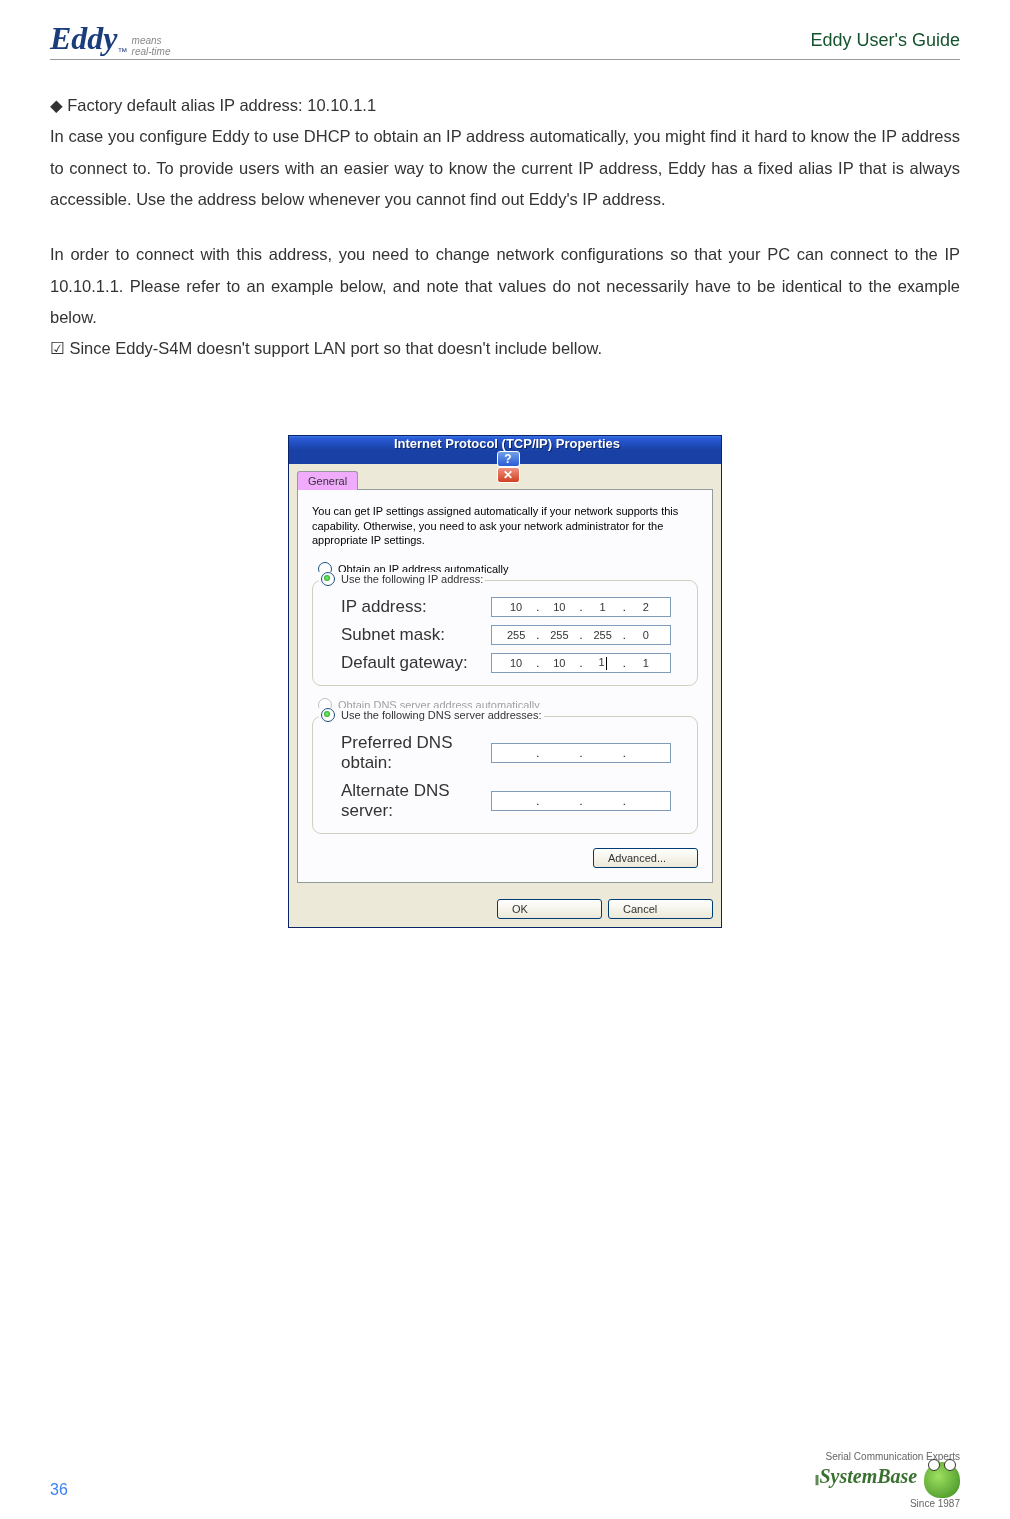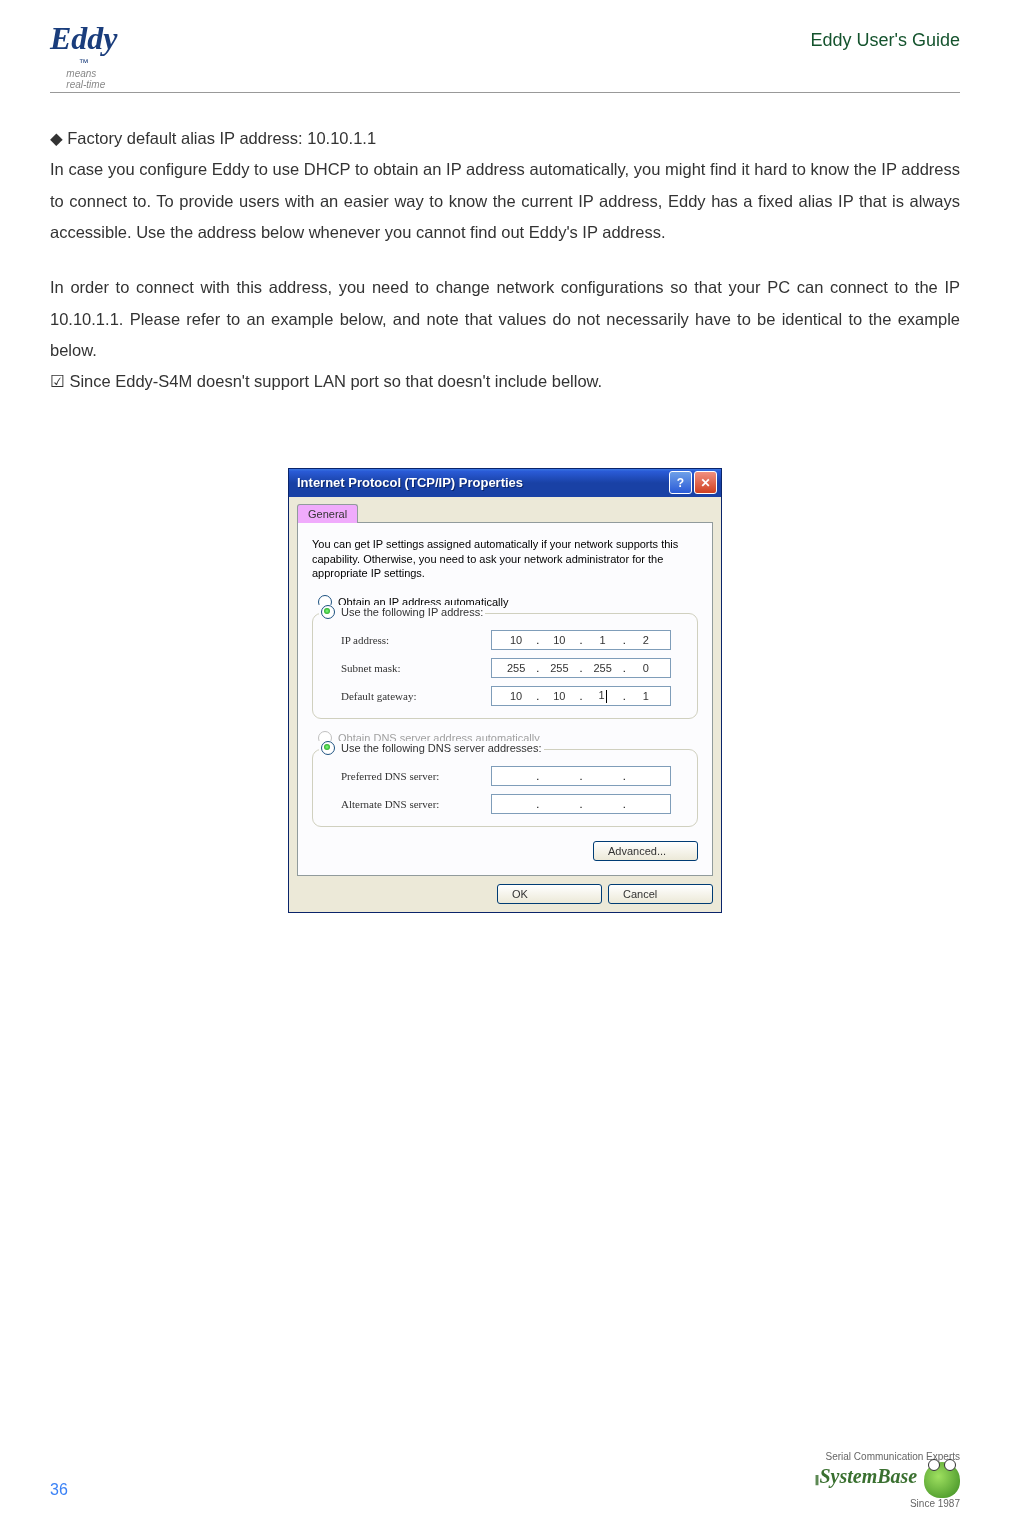--- a/index.html
+++ b/index.html
@@ -24,8 +24,7 @@
   }
   .logo {
     display: flex;
-    align-items: center;
-    flex-direction: column;
+    align-items: flex-end;
   }
   .logo-text {
     font-family: "Comic Sans MS", cursive;

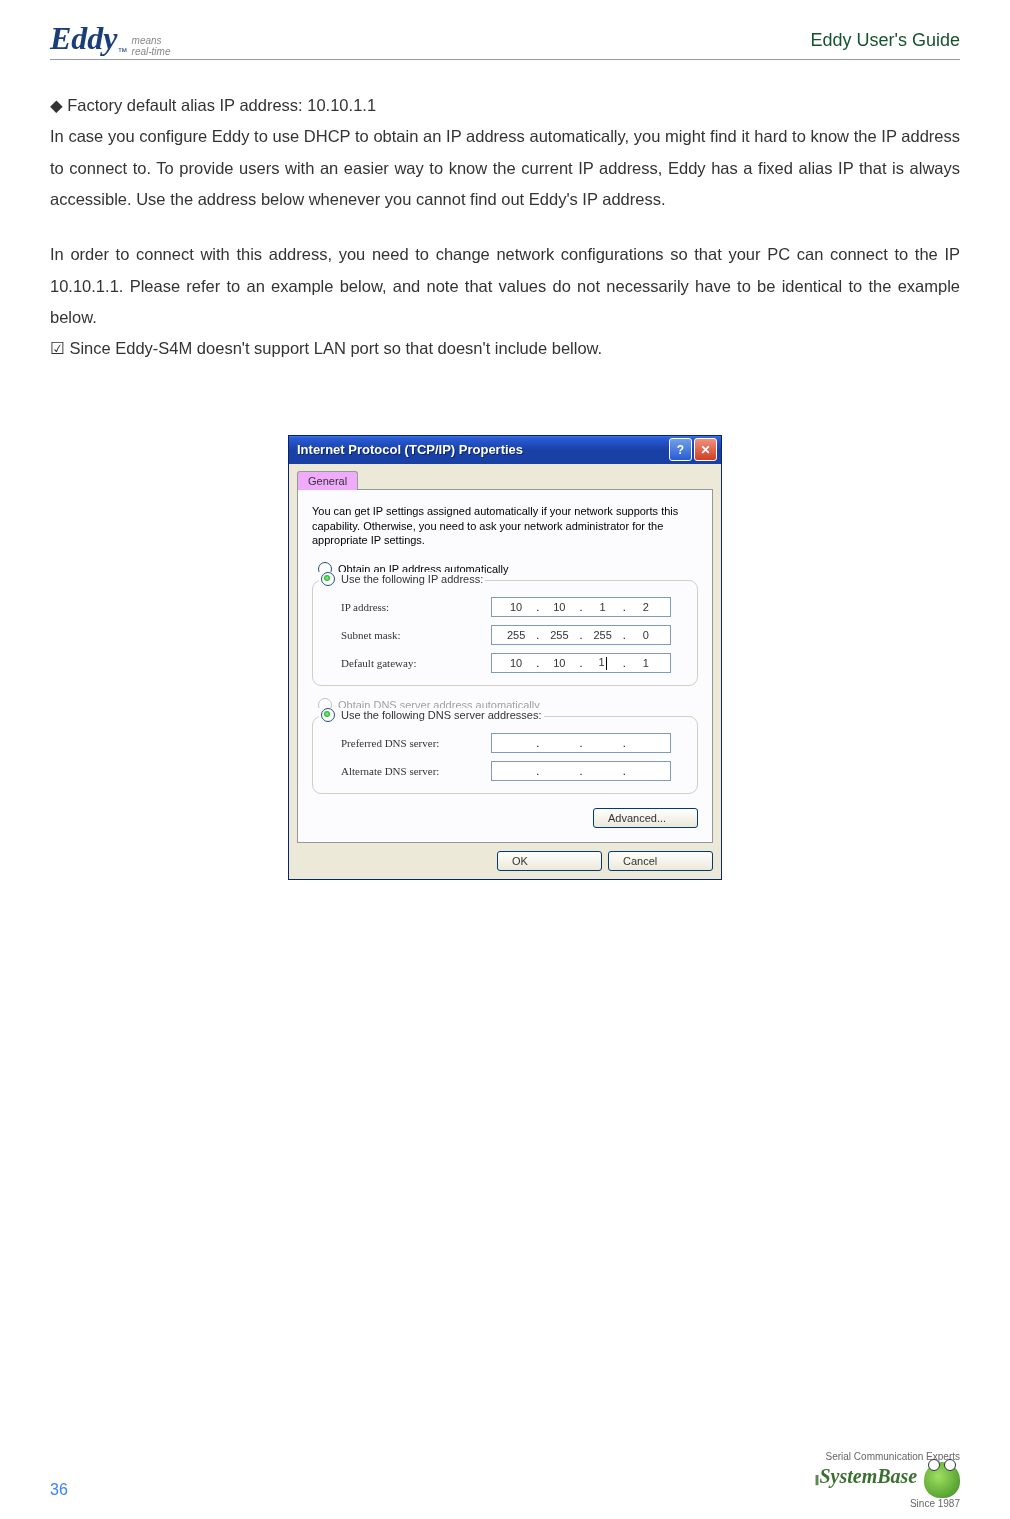--- a/index.html
+++ b/index.html
@@ -84,6 +84,7 @@
     align-items: center;
     padding: 0 4px 0 8px;
     color: #fff;
+    flex-direction: column;
   }
   .titlebar-text {
     font-weight: bold;

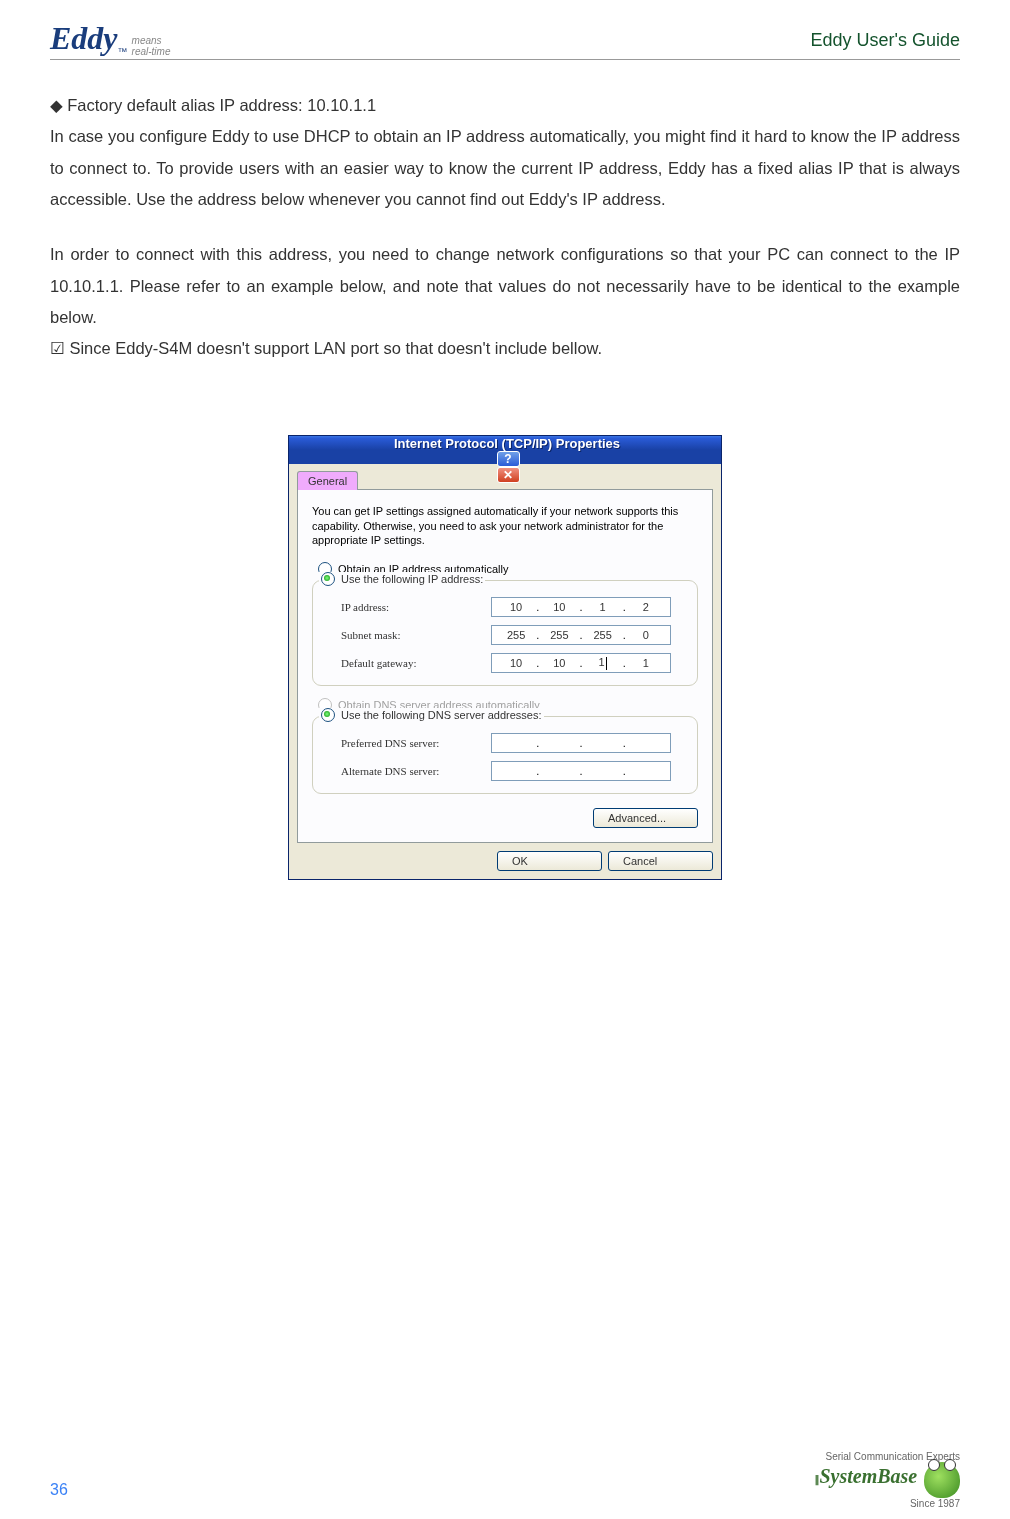--- a/index.html
+++ b/index.html
@@ -197,8 +197,7 @@
   }
   .form-label {
     width: 150px;
-    font-size: 11px;
-    font-family: Liberation Serif, serif;
+    font-size: 17px;
   }
   .ip-box {
     border: 1px solid #7f9db9;

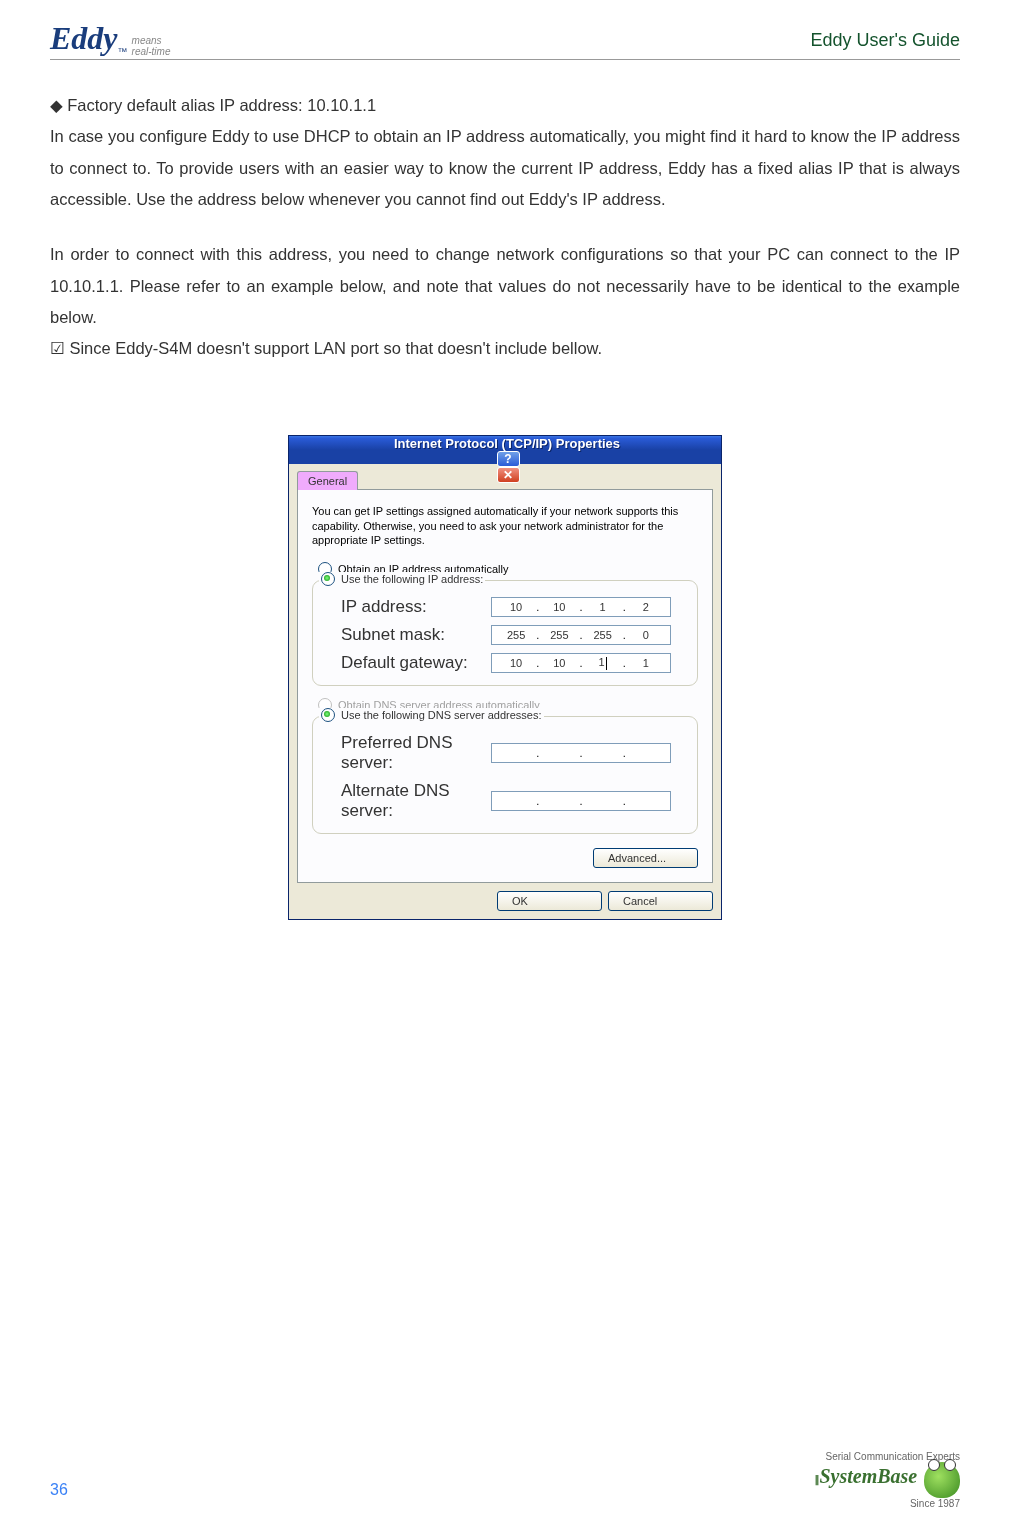--- a/index.html
+++ b/index.html
@@ -403,7 +403,7 @@
             </div>
 
             <div class="form-row">
-              <span class="form-label">Preferred DNS server:</span>
+              <span class="form-label">Preferred DNS obtain:</span>
               <div class="ip-box">
                 <span class="ip-seg"></span>
                     <span class="ip-dot">.</span>

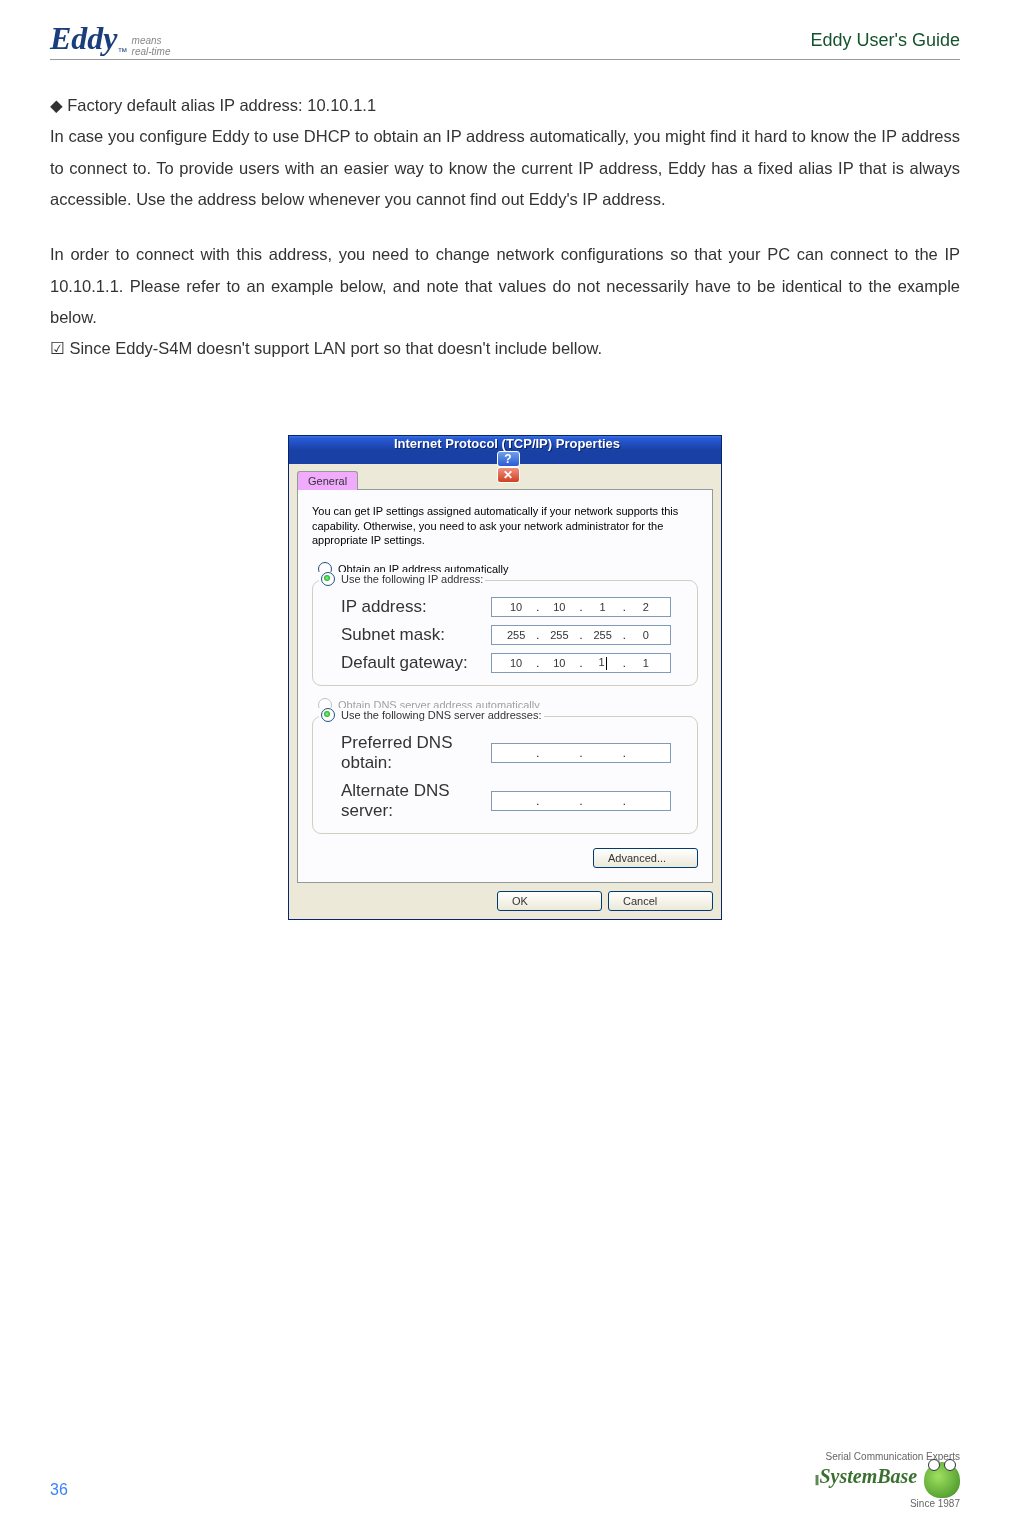--- a/index.html
+++ b/index.html
@@ -238,7 +238,7 @@
     display: flex;
     justify-content: flex-end;
     gap: 6px;
-    margin-top: 8px;
+    margin-top: 16px;
   }
   .adv-row {
     display: flex;

